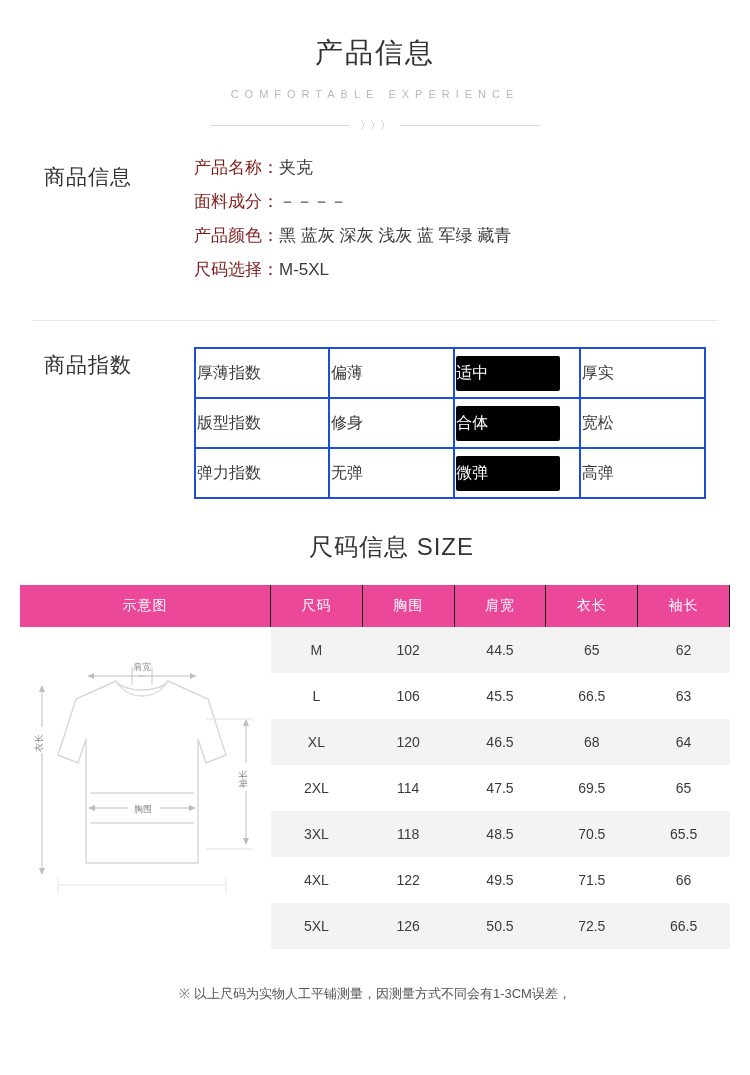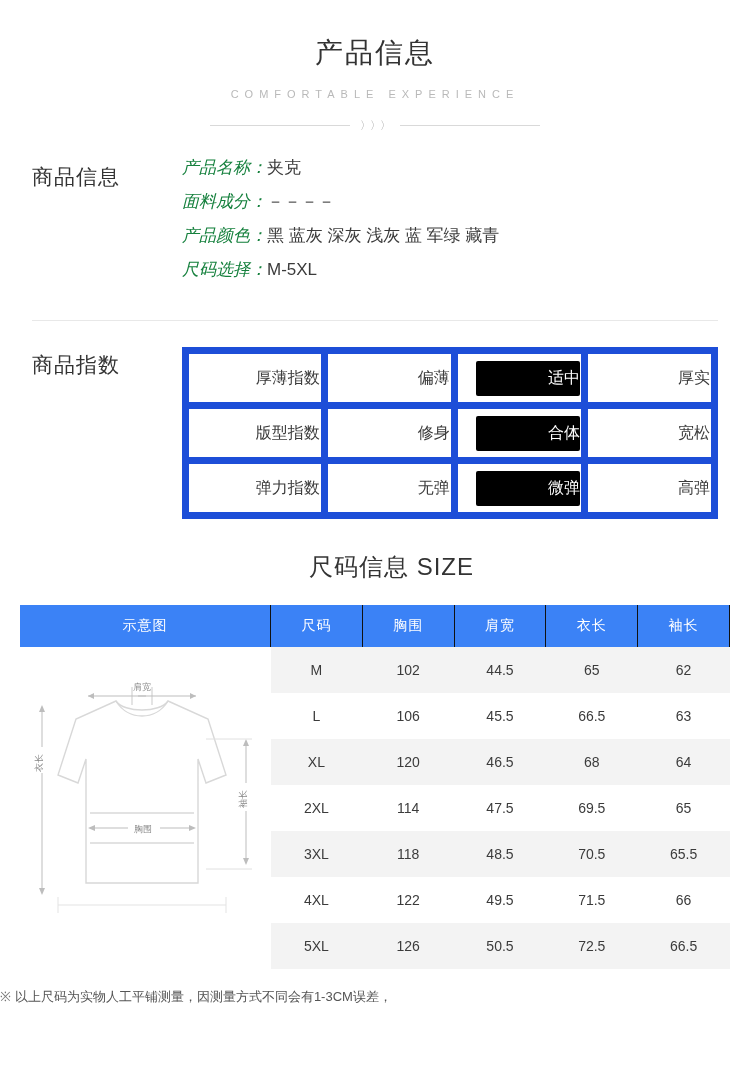--- a/index.html
+++ b/index.html
@@ -55,7 +55,7 @@
 
   
   .section {
-    padding: 0 32px;
+    padding: 0 44px;
   }
   .row-block {
     display: flex;

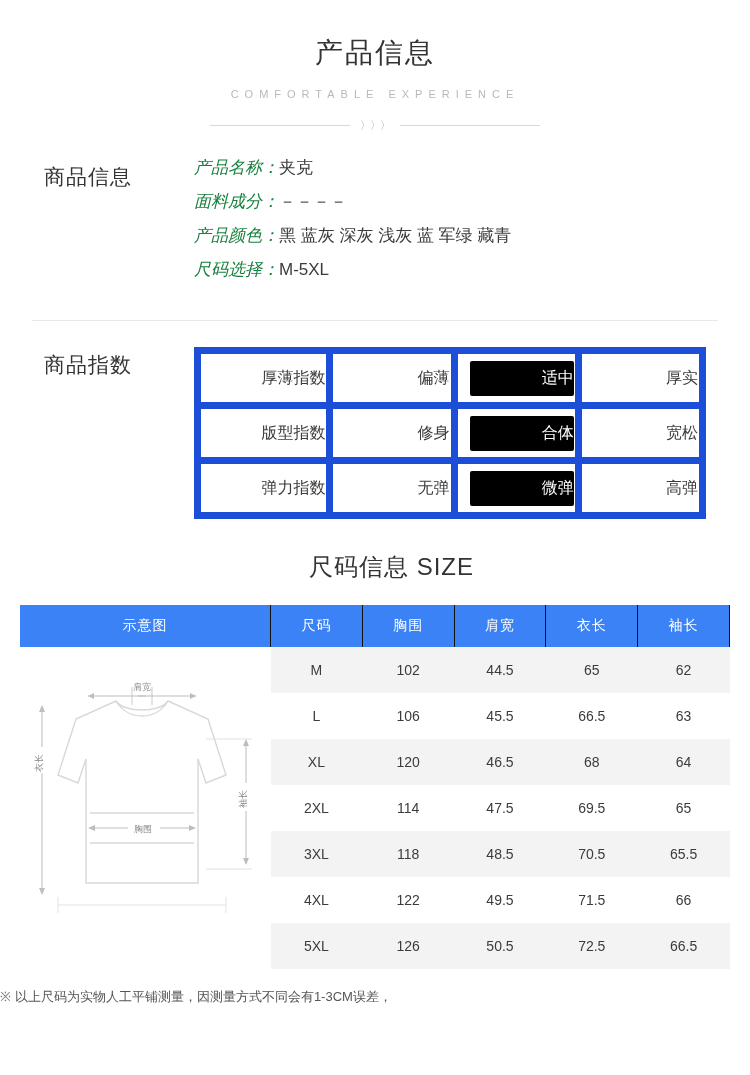--- a/index.html
+++ b/index.html
@@ -83,7 +83,7 @@
     white-space: nowrap;
   }
   .info-line:last-child { margin-bottom: 16px; }
-  .info-label { color: #15803d; font-style: italic; }
+  .info-label { color: #7f1d1d; }
   .info-value { color: #3b3b3b; text-align: center; }
 
   .thin-rule {

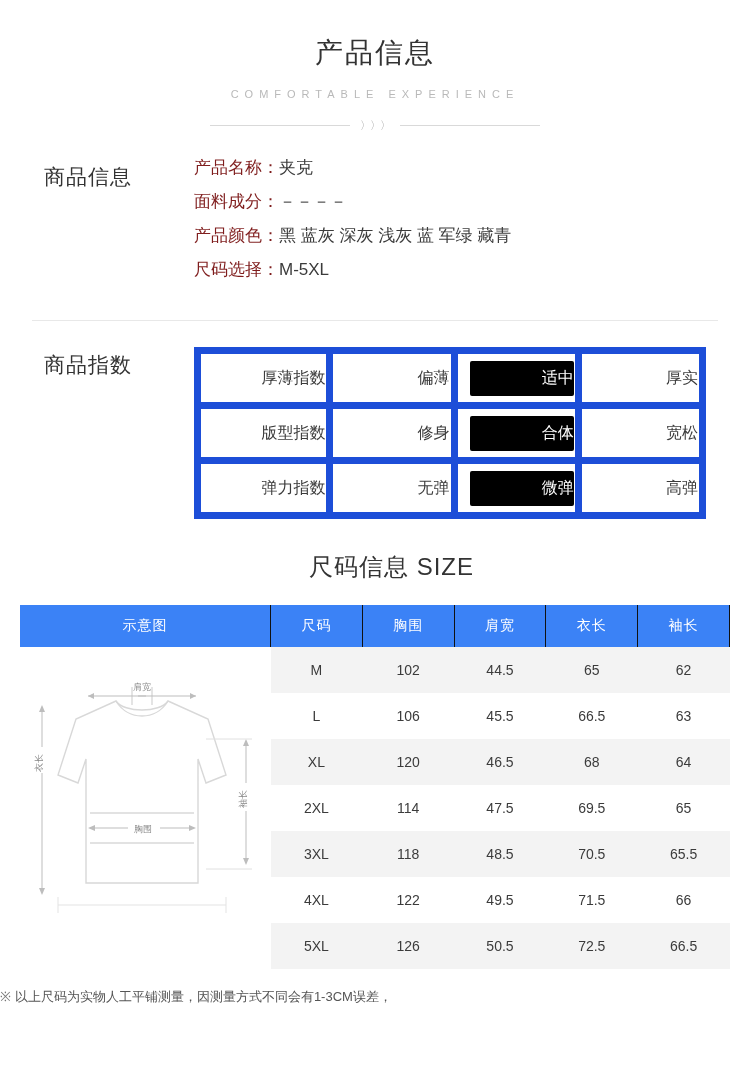--- a/index.html
+++ b/index.html
@@ -99,9 +99,9 @@
     table-layout: fixed;
   }
   .index-table td {
-    border: 7px solid #1d4ed8;
+    border: 2px solid #1d4ed8;
     height: 46px;
-    text-align: right;
+    text-align: left;
     font-size: 16px;
     color: #3b3b3b;
   }

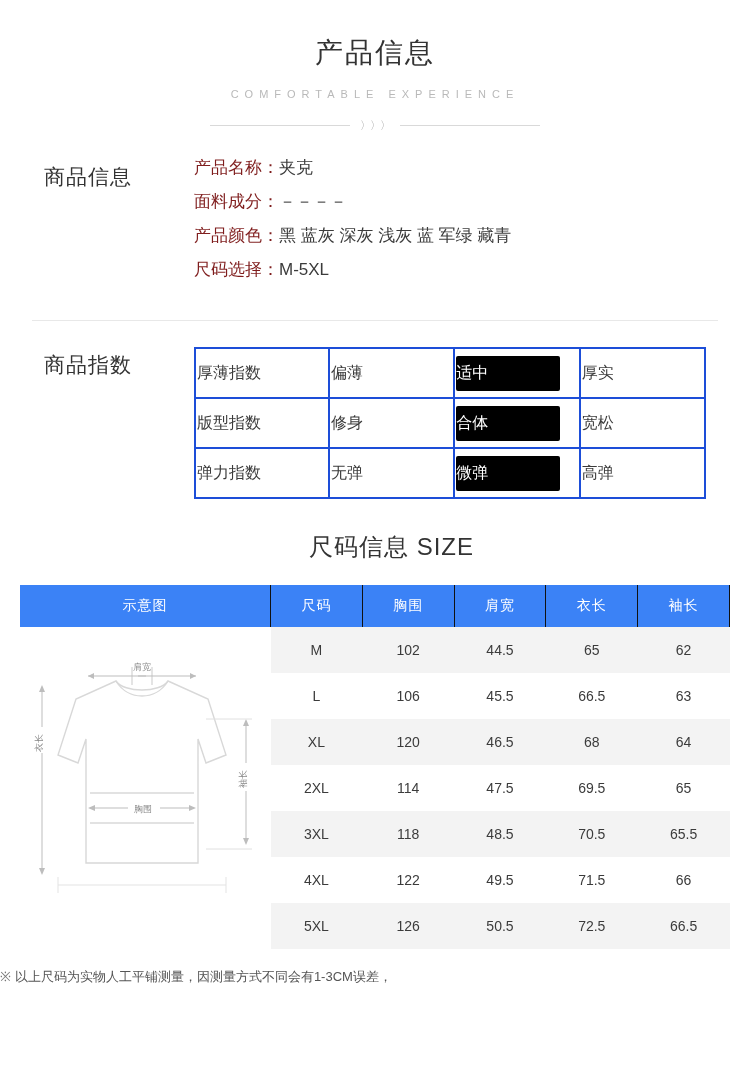--- a/index.html
+++ b/index.html
@@ -140,7 +140,7 @@
     table-layout: fixed;
   }
   .size-table thead th {
-    background: #3b82f6;
+    background: #ec4899;
     color: #ffffff;
     font-size: 14px;
     font-weight: normal;

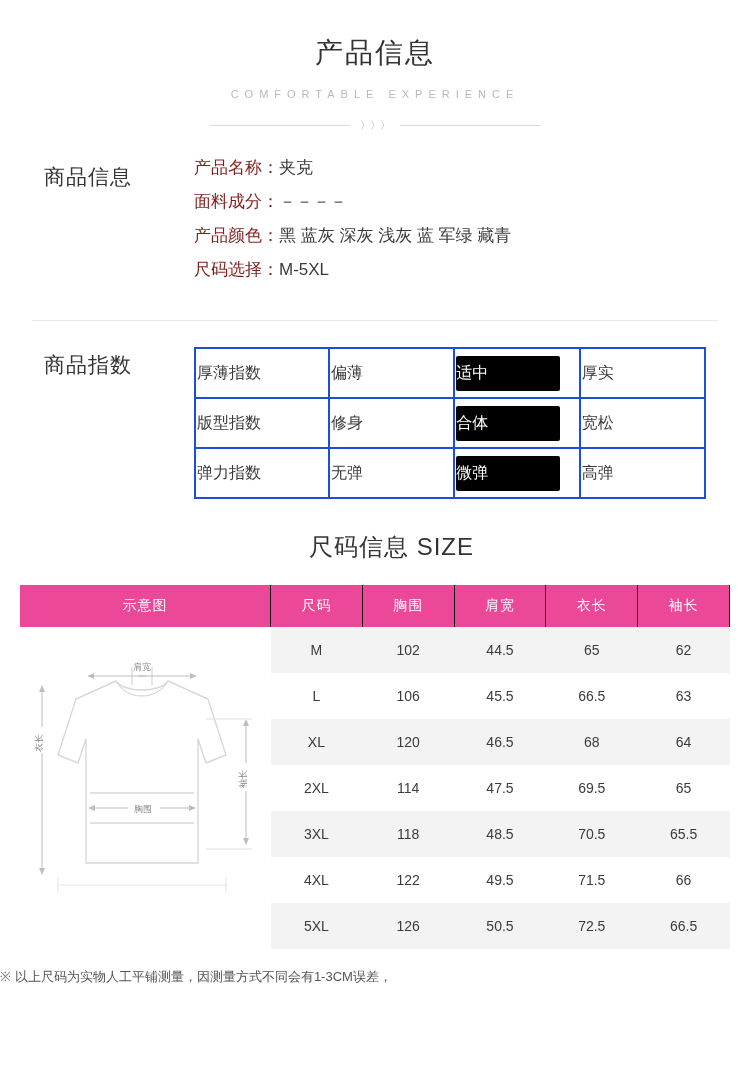--- a/index.html
+++ b/index.html
@@ -174,8 +174,8 @@
 
   
   .footnote {
-    margin-top: 16px;
-    text-align: left;
+    margin-top: 33px;
+    text-align: center;
     font-size: 13px;
     color: #555;
     line-height: 1.9;

